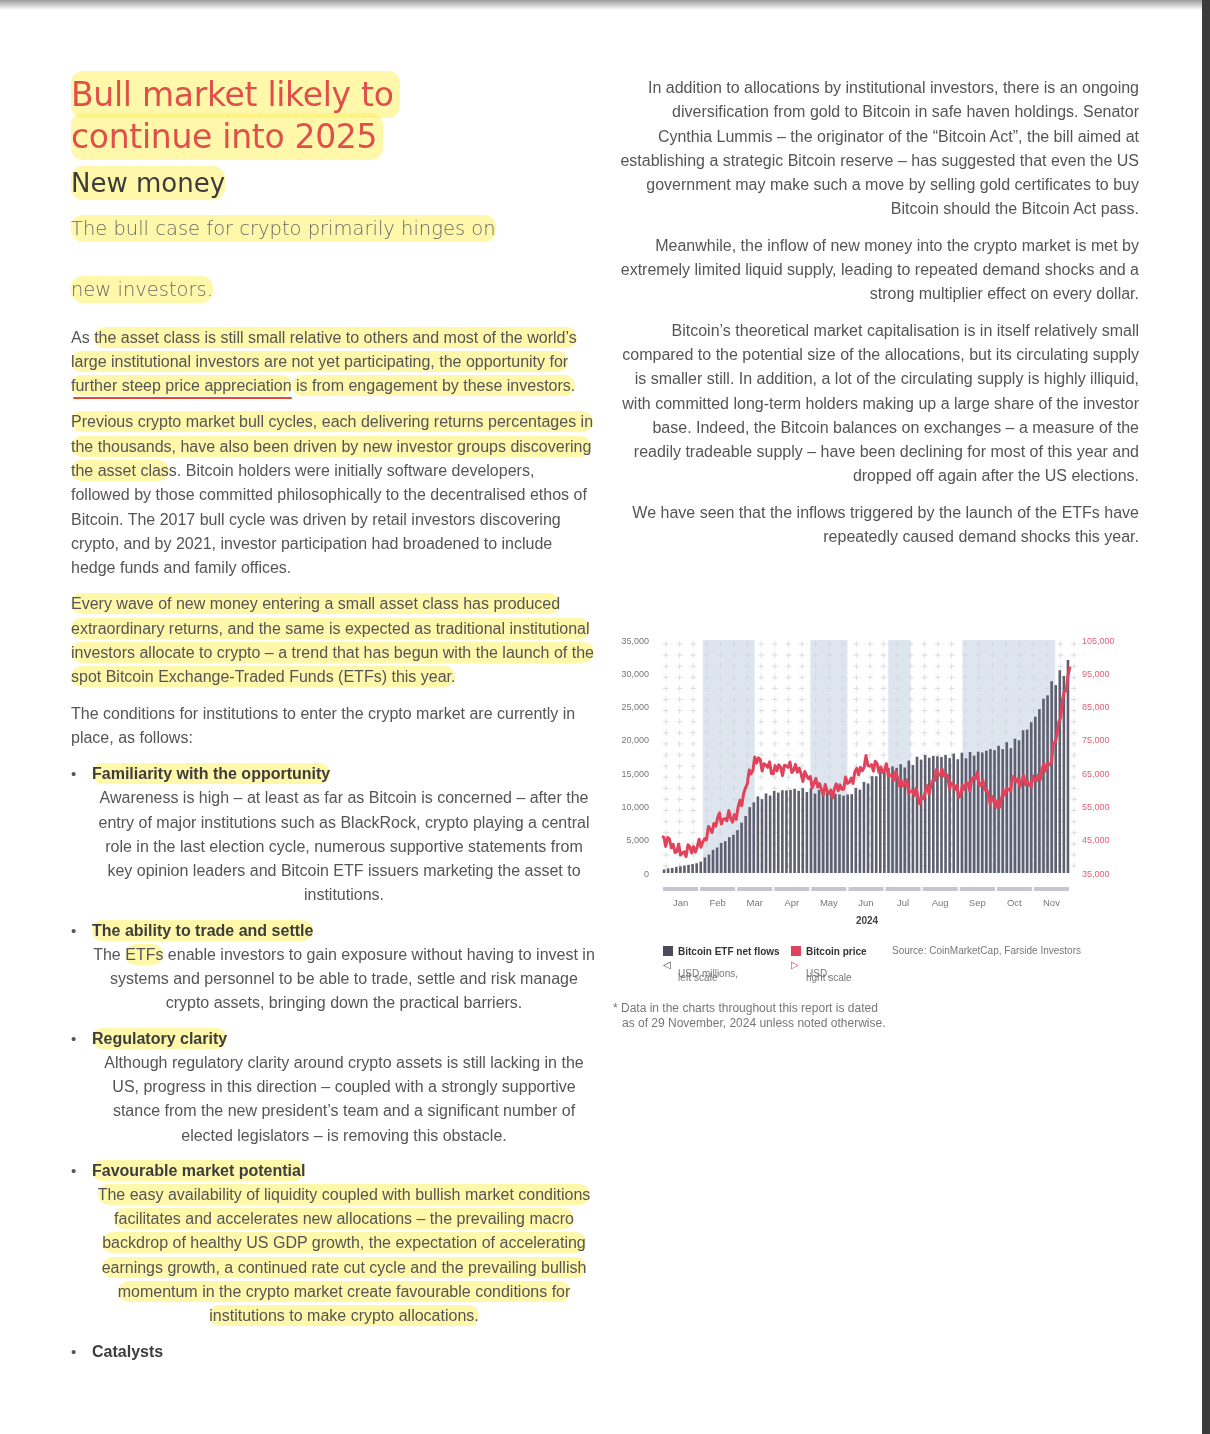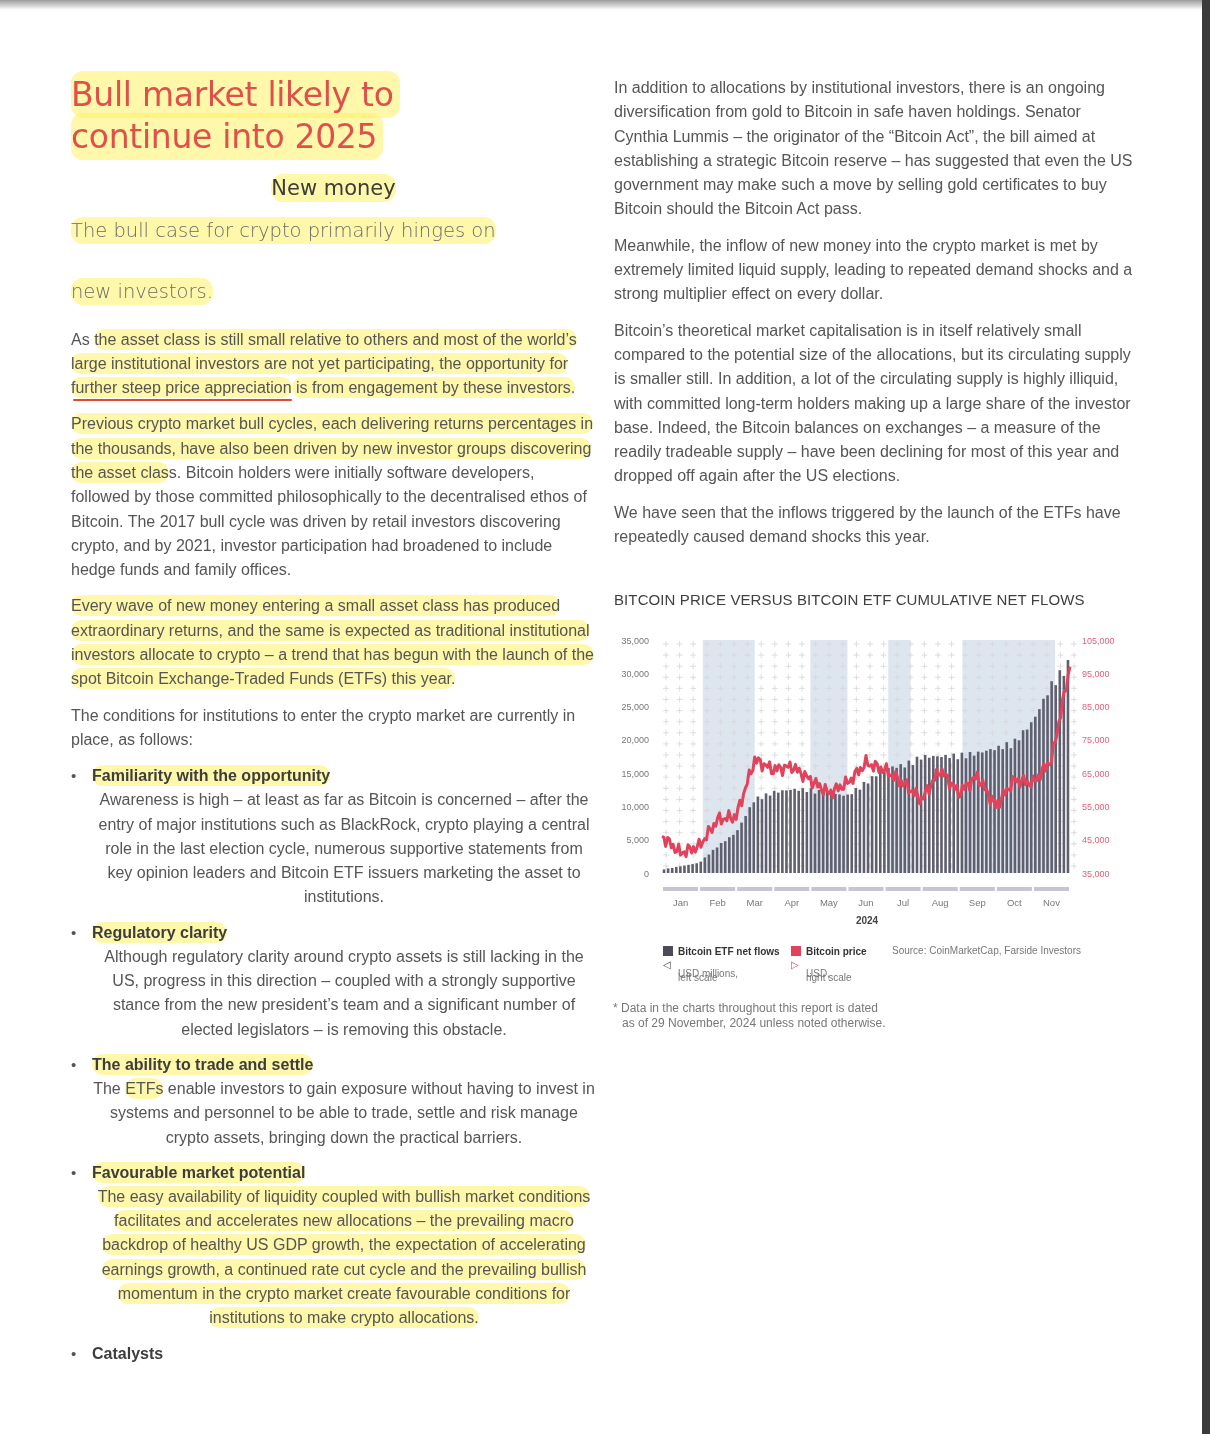--- a/index.html
+++ b/index.html
@@ -13,7 +13,7 @@
   .hl { background: rgba(255, 240, 100, 0.55); border-radius: 12px; box-decoration-break: clone; -webkit-box-decoration-break: clone; padding: 2px 0; }
 
   .col-left { position: absolute; left: 71px; top: 74px; width: 525px; }
-  .col-right { position: absolute; left: 614px; top: 76px; width: 525px; }
+  .col-right { position: absolute; left: 614px; top: 76px; width: 525px; text-align: right; }
 
   .title { font-family: "DejaVu Sans", sans-serif; font-size: 33px; line-height: 42px; color: #e0504a; font-weight: 500; letter-spacing: -0.3px; }
   .title .hl { padding: 4px 6px 4px 0; }

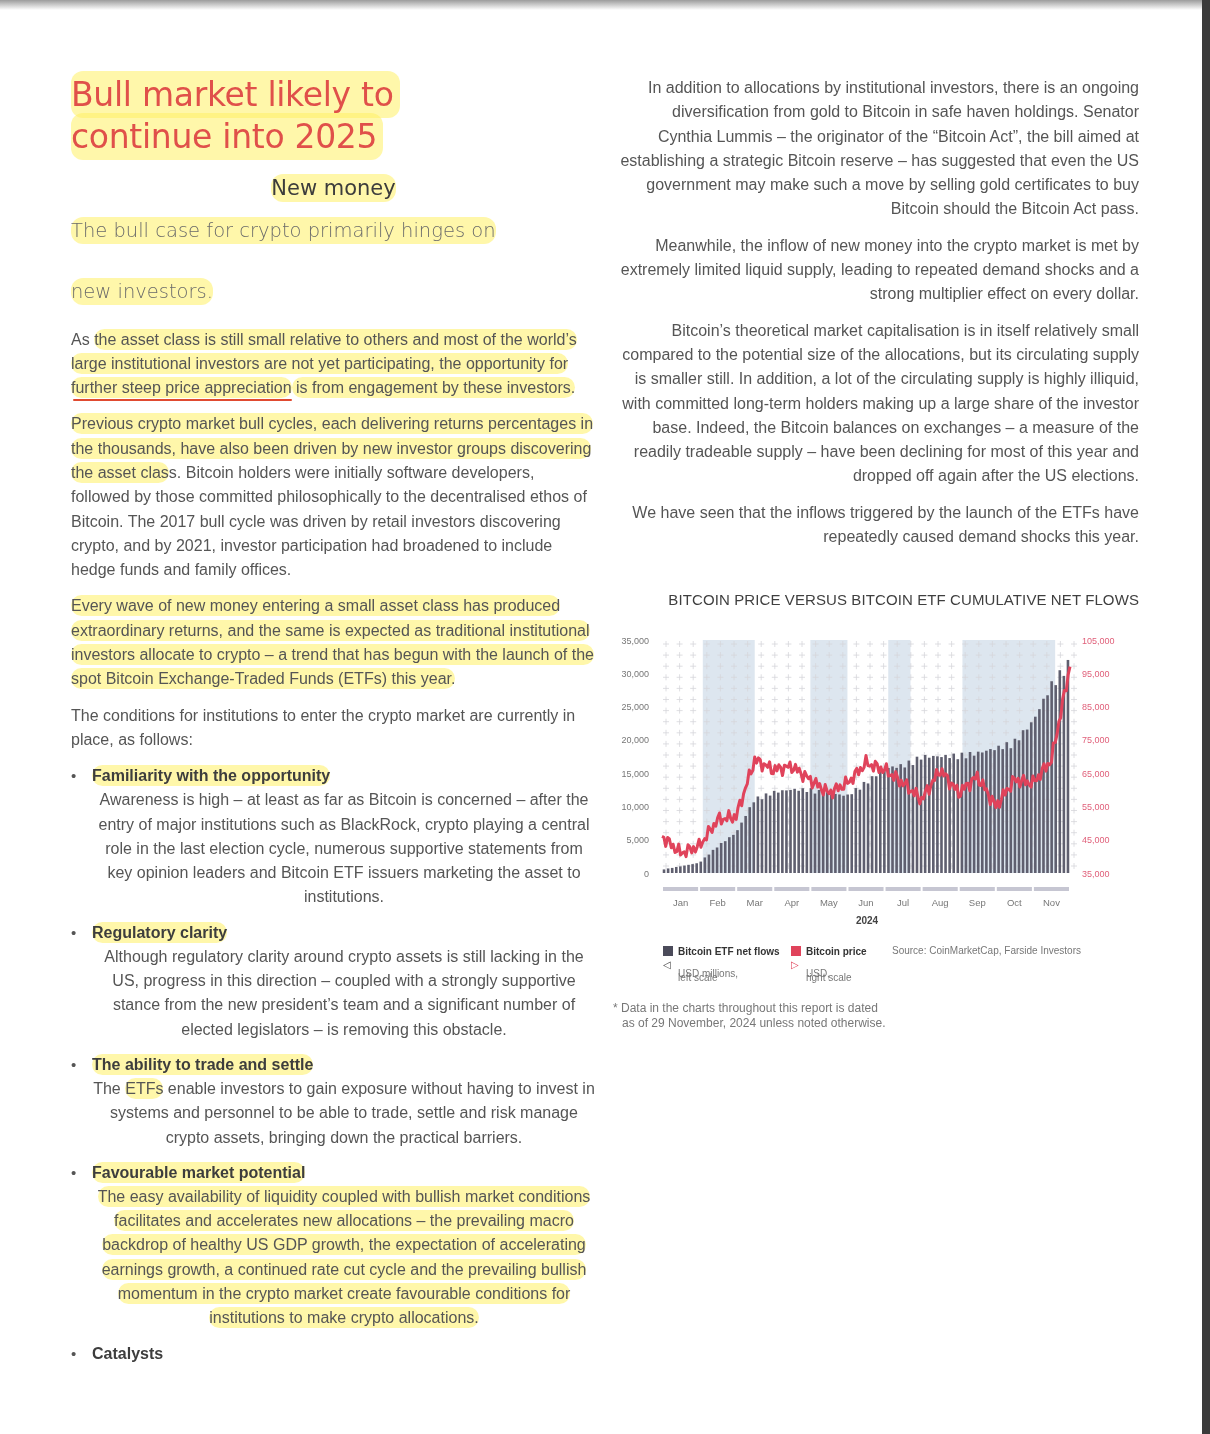--- a/index.html
+++ b/index.html
@@ -17,7 +17,7 @@
 
   .title { font-family: "DejaVu Sans", sans-serif; font-size: 33px; line-height: 42px; color: #e0504a; font-weight: 500; letter-spacing: -0.3px; }
   .title .hl { padding: 4px 6px 4px 0; }
-  .subhead { margin-top: 18px; font-family: "DejaVu Sans", sans-serif; font-size: 21px; color: #3c3c3c; text-align: center; }
+  .subhead { margin-top: 10px; font-family: "DejaVu Sans", sans-serif; font-size: 26px; color: #3c3c3c; }
   .lead { margin-top: 16px; font-family: "DejaVu Sans", sans-serif; font-size: 19.5px; line-height: 30.5px; color: #6a6a6a; font-weight: 300; }
 
   p.body { font-size: 16px; line-height: 24.3px; color: #555; margin-top: 12px; }

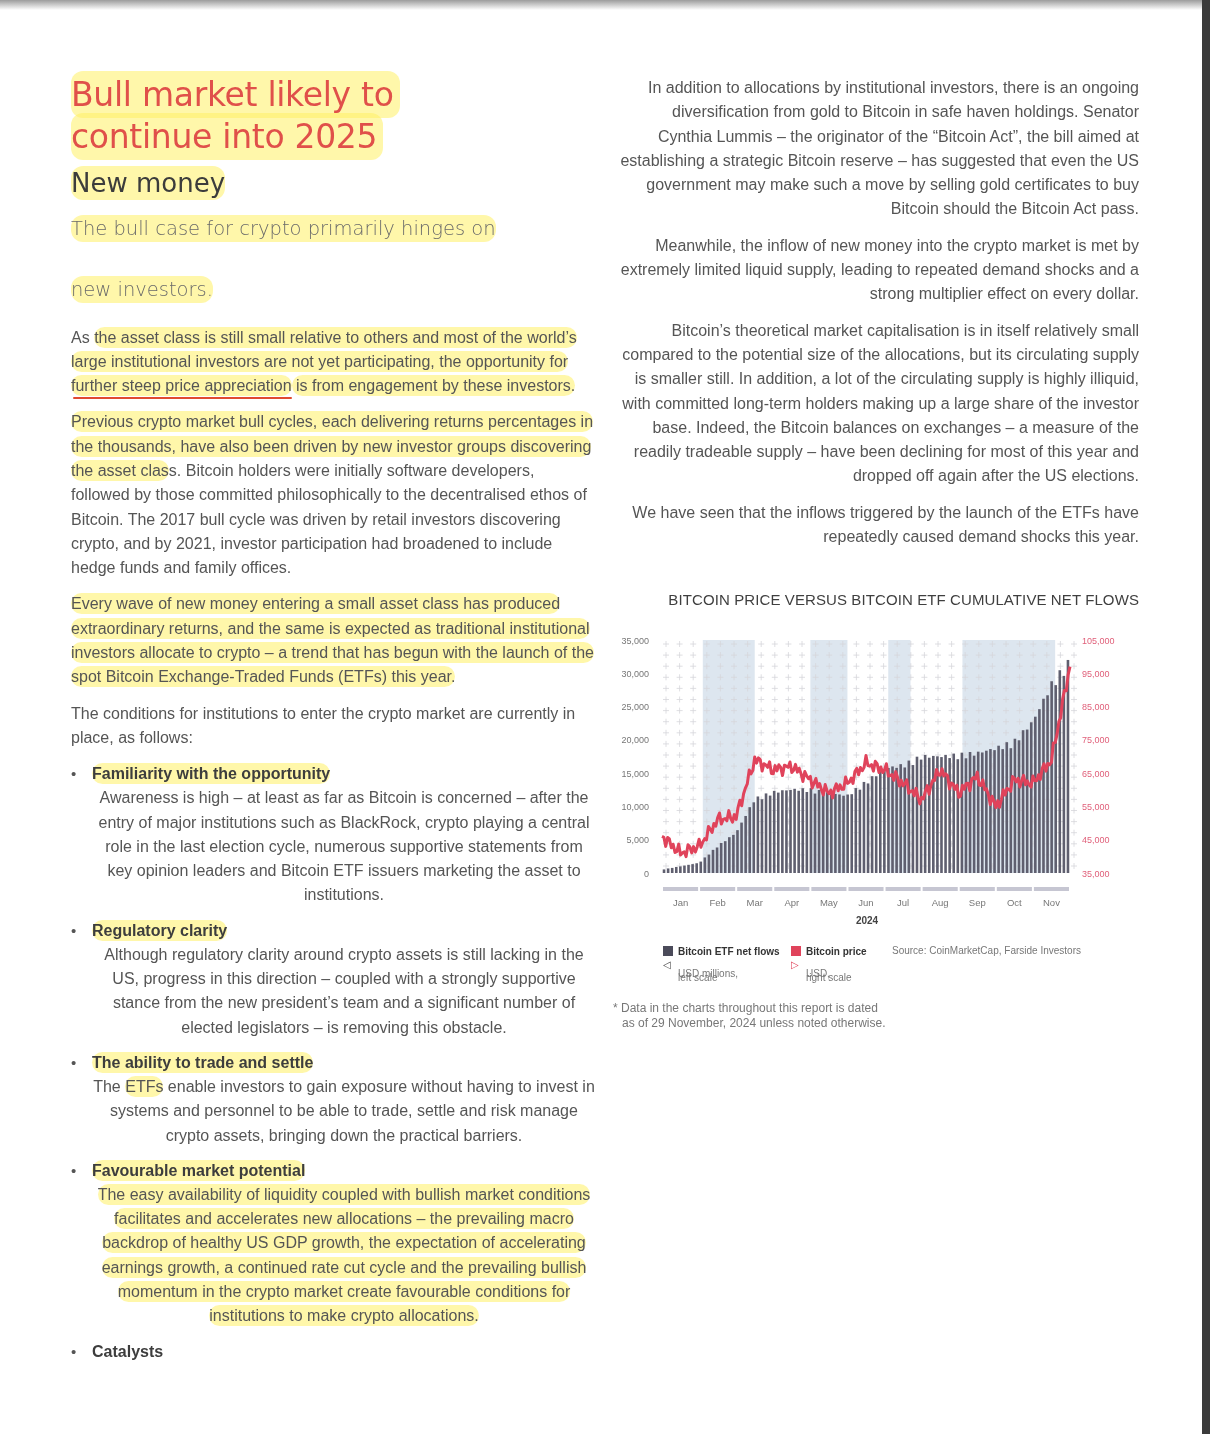--- a/index.html
+++ b/index.html
@@ -103,7 +103,6 @@
   <p class="body">Meanwhile, the inflow of new money into the crypto market is met by extremely limited liquid supply, leading to repeated demand shocks and a strong multiplier effect on every dollar.</p>
   <p class="body">Bitcoin’s theoretical market capitalisation is in itself relatively small compared to the potential size of the allocations, but its circulating supply is smaller still. In addition, a lot of the circulating supply is highly illiquid, with committed long-term holders making up a large share of the investor base. Indeed, the Bitcoin balances on exchanges – a measure of the readily tradeable supply – have been declining for most of this year and dropped off again after the US elections.</p>
   <p class="body">We have seen that the inflows triggered by the launch of the ETFs have repeatedly caused demand shocks this year.</p>
-  <div class="chart-title">BITCOIN PRICE VERSUS BITCOIN ETF CUMULATIVE NET FLOWS</div>
 </div>
 
 <div class="chart-wrap">

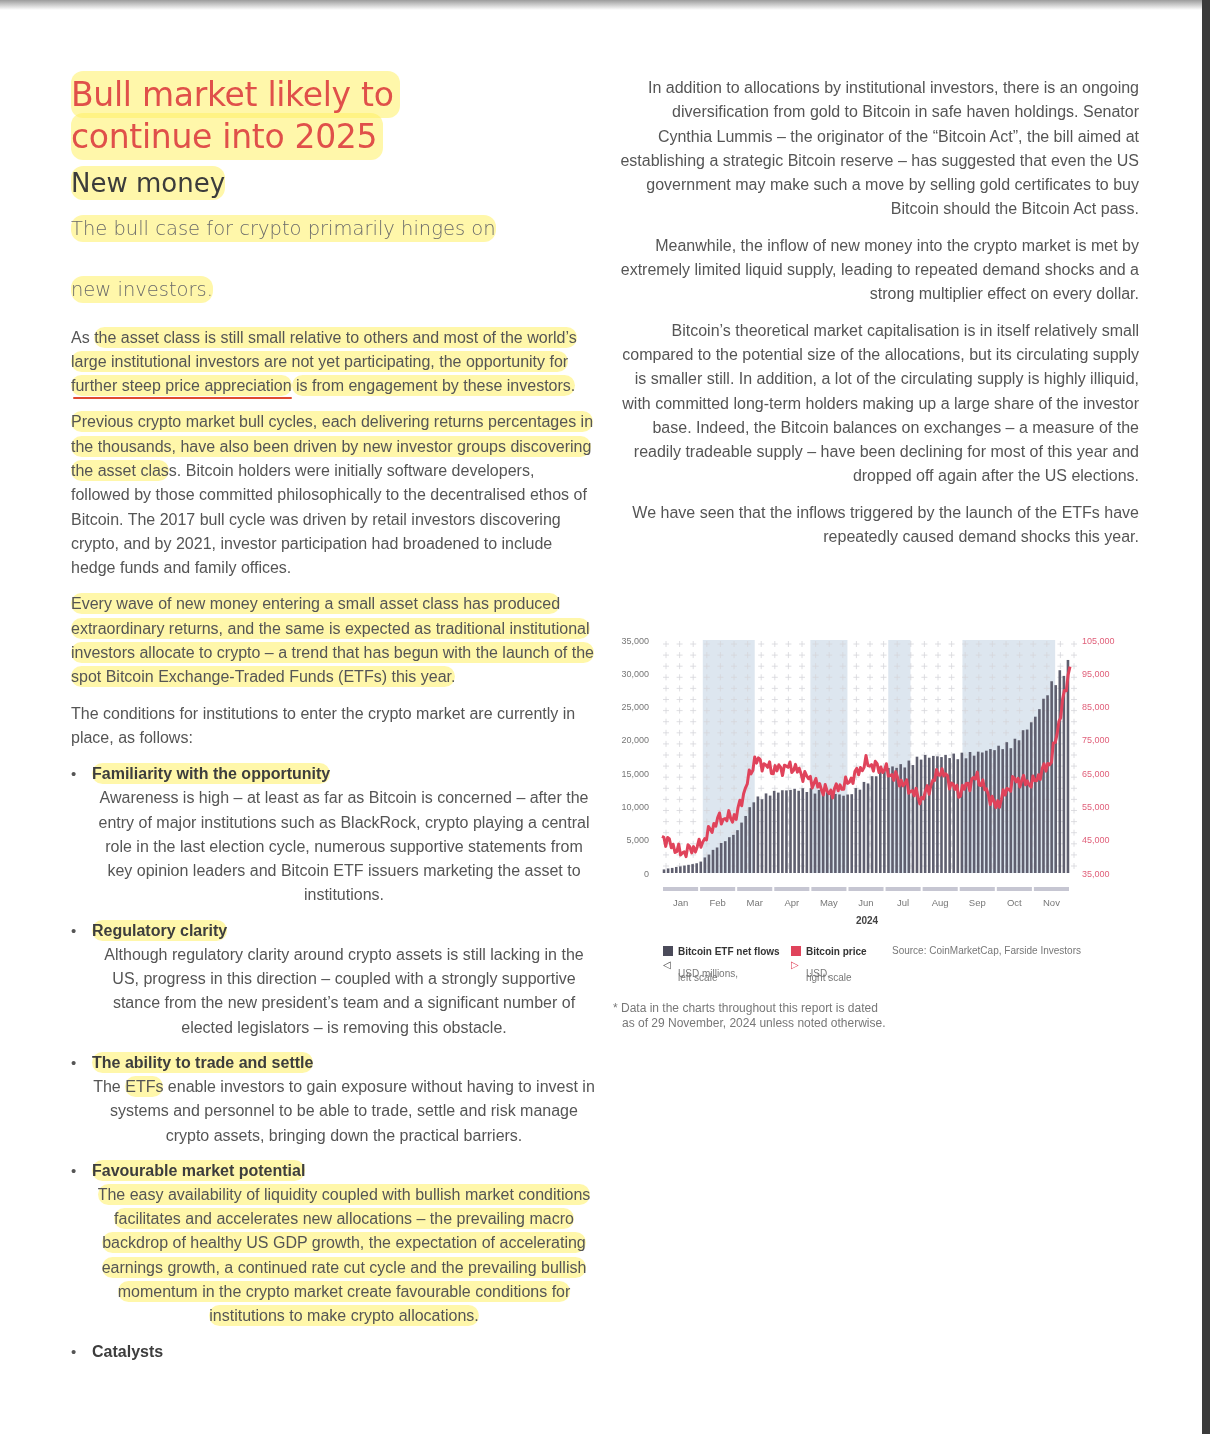--- a/index.html
+++ b/index.html
@@ -81,12 +81,12 @@
       <div class="cond-text">Awareness is high – at least as far as Bitcoin is concerned – after the entry of major institutions such as BlackRock, crypto playing a central role in the last election cycle, numerous supportive statements from key opinion leaders and Bitcoin ETF issuers marketing the asset to institutions.</div>
     </li>
     <li>
+      <div class="cond-title"><span class="hl">The ability to trade and settle</span></div>
+      <div class="cond-text"><span>The </span><span class="hl">ETFs</span><span> enable investors to gain exposure without having to invest in systems and personnel to be able to trade, settle and risk manage crypto assets, bringing down the practical barriers.</span></div>
+    </li>
+    <li>
       <div class="cond-title"><span class="hl">Regulatory clarity</span></div>
       <div class="cond-text">Although regulatory clarity around crypto assets is still lacking in the US, progress in this direction – coupled with a strongly supportive stance from the new president’s team and a significant number of elected legislators – is removing this obstacle.</div>
-    </li>
-    <li>
-      <div class="cond-title"><span class="hl">The ability to trade and settle</span></div>
-      <div class="cond-text"><span>The </span><span class="hl">ETFs</span><span> enable investors to gain exposure without having to invest in systems and personnel to be able to trade, settle and risk manage crypto assets, bringing down the practical barriers.</span></div>
     </li>
     <li>
       <div class="cond-title"><span class="hl">Favourable market potential</span></div>

